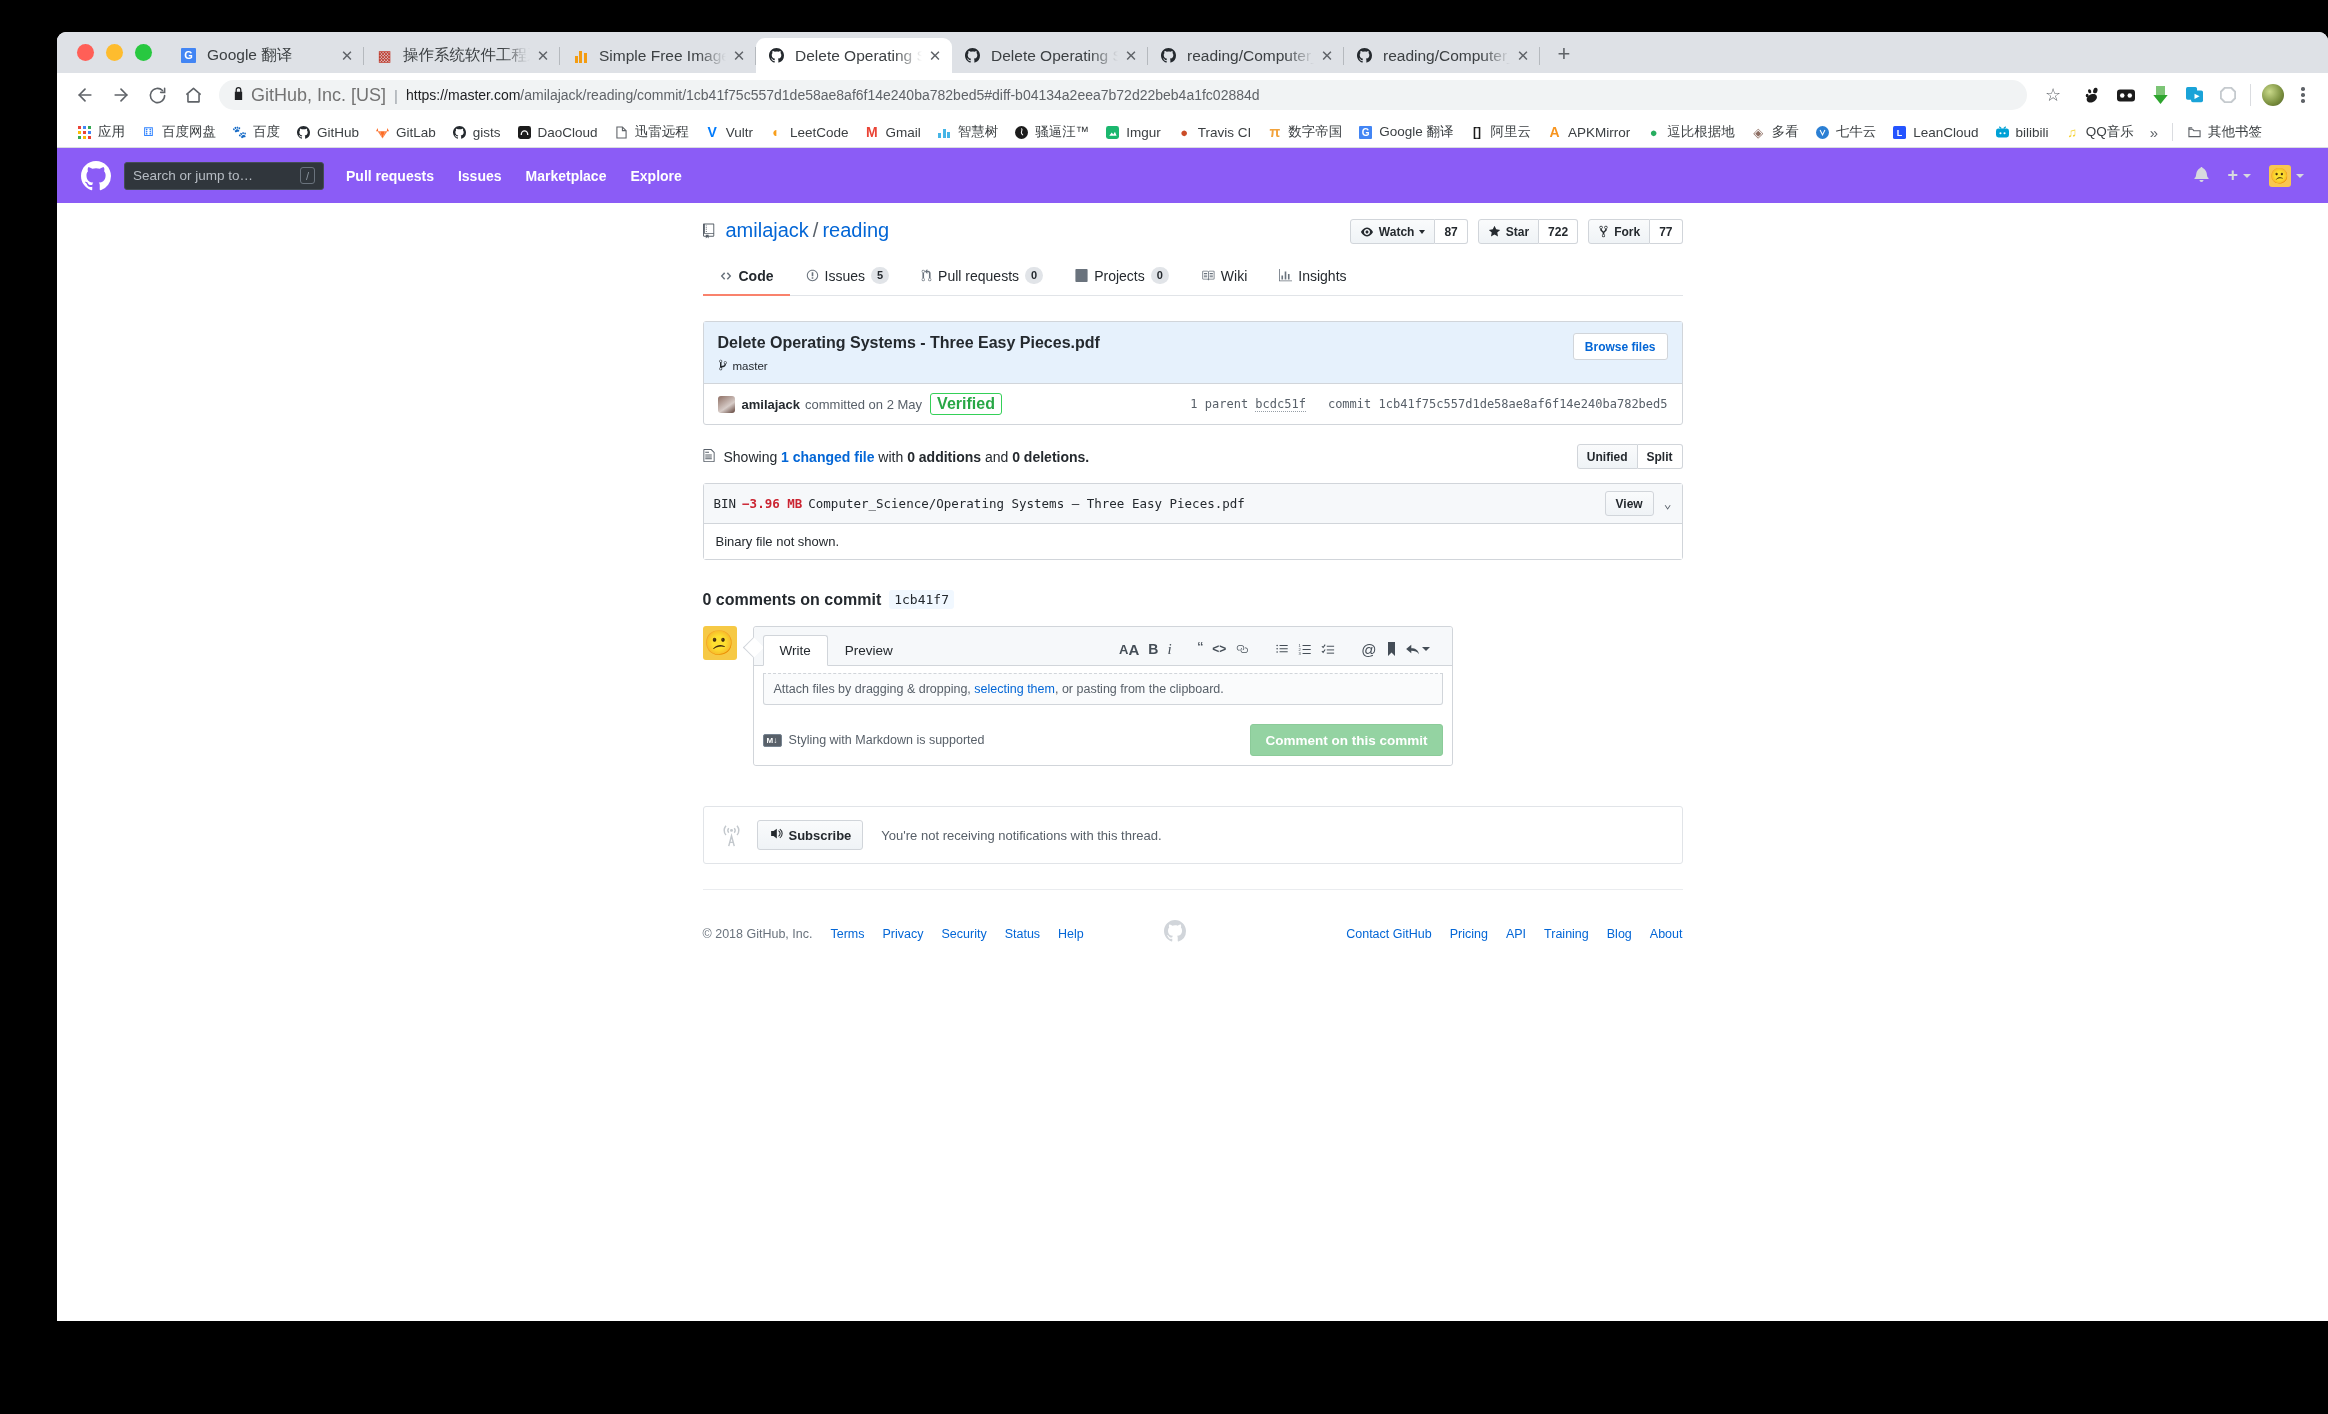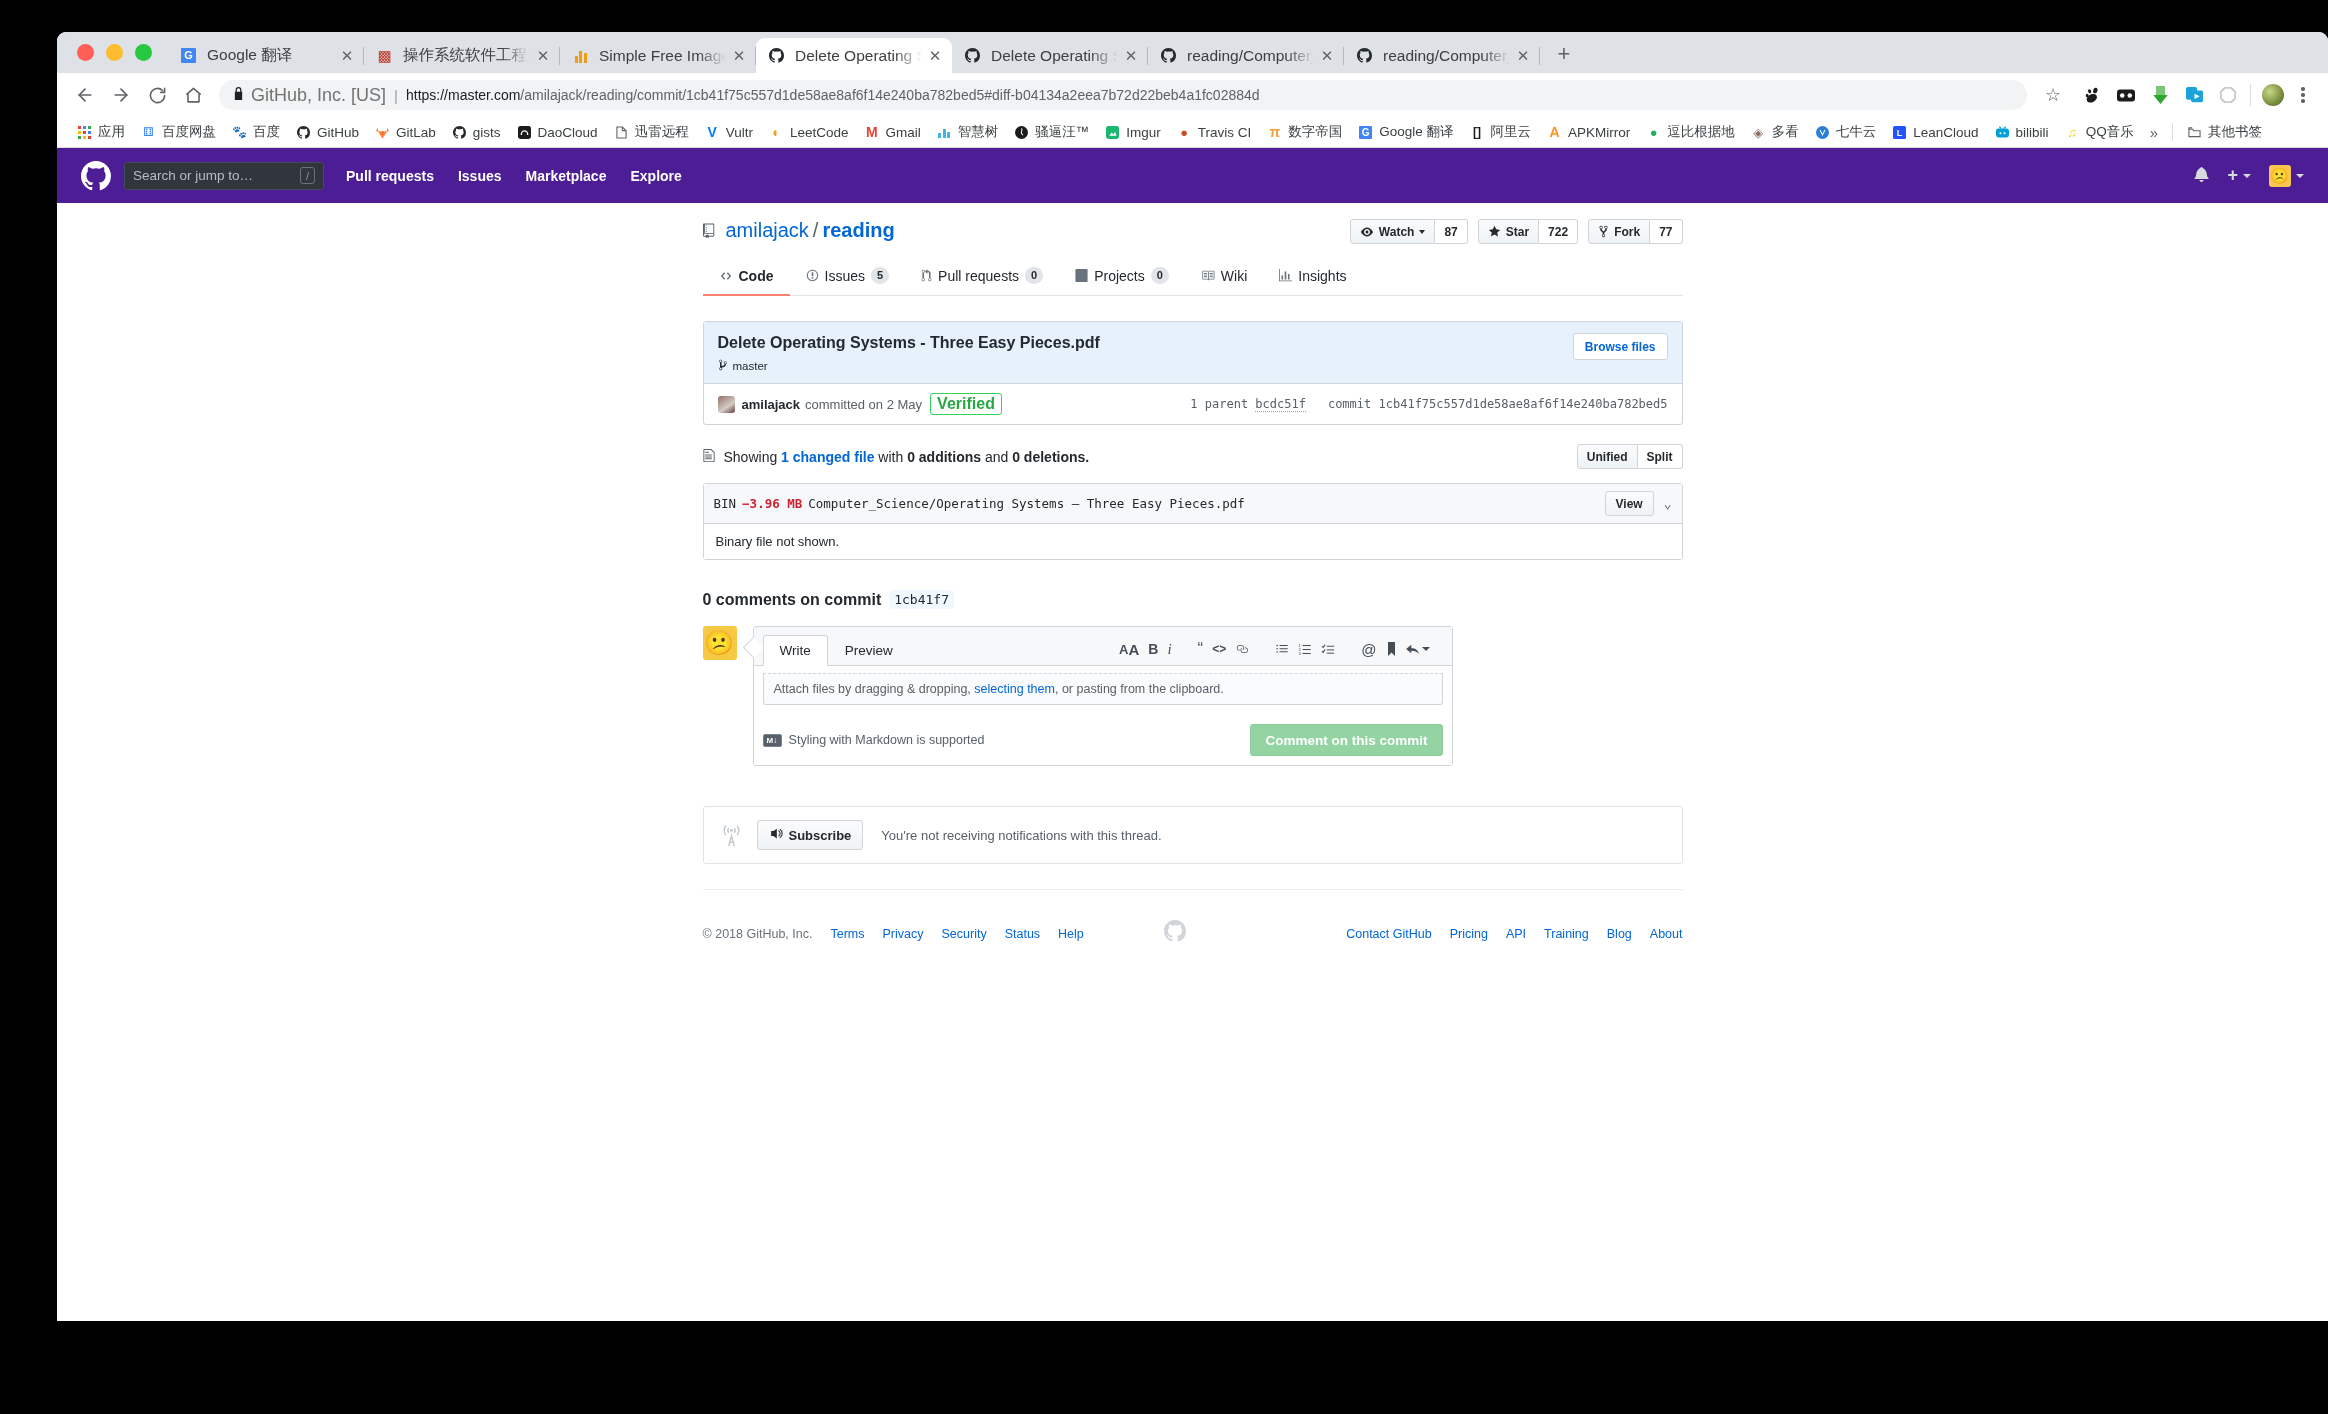--- a/index.html
+++ b/index.html
@@ -136,7 +136,7 @@
   
   .gh-page { background: #fff; height: calc(100% - 116px); overflow: hidden; }
   .gh-header {
-    background: #4c1d95; height: 55px;
+    background: #8b5cf6; height: 55px;
     display: flex; align-items: center; padding: 0 24px;
     color: #fff;
   }

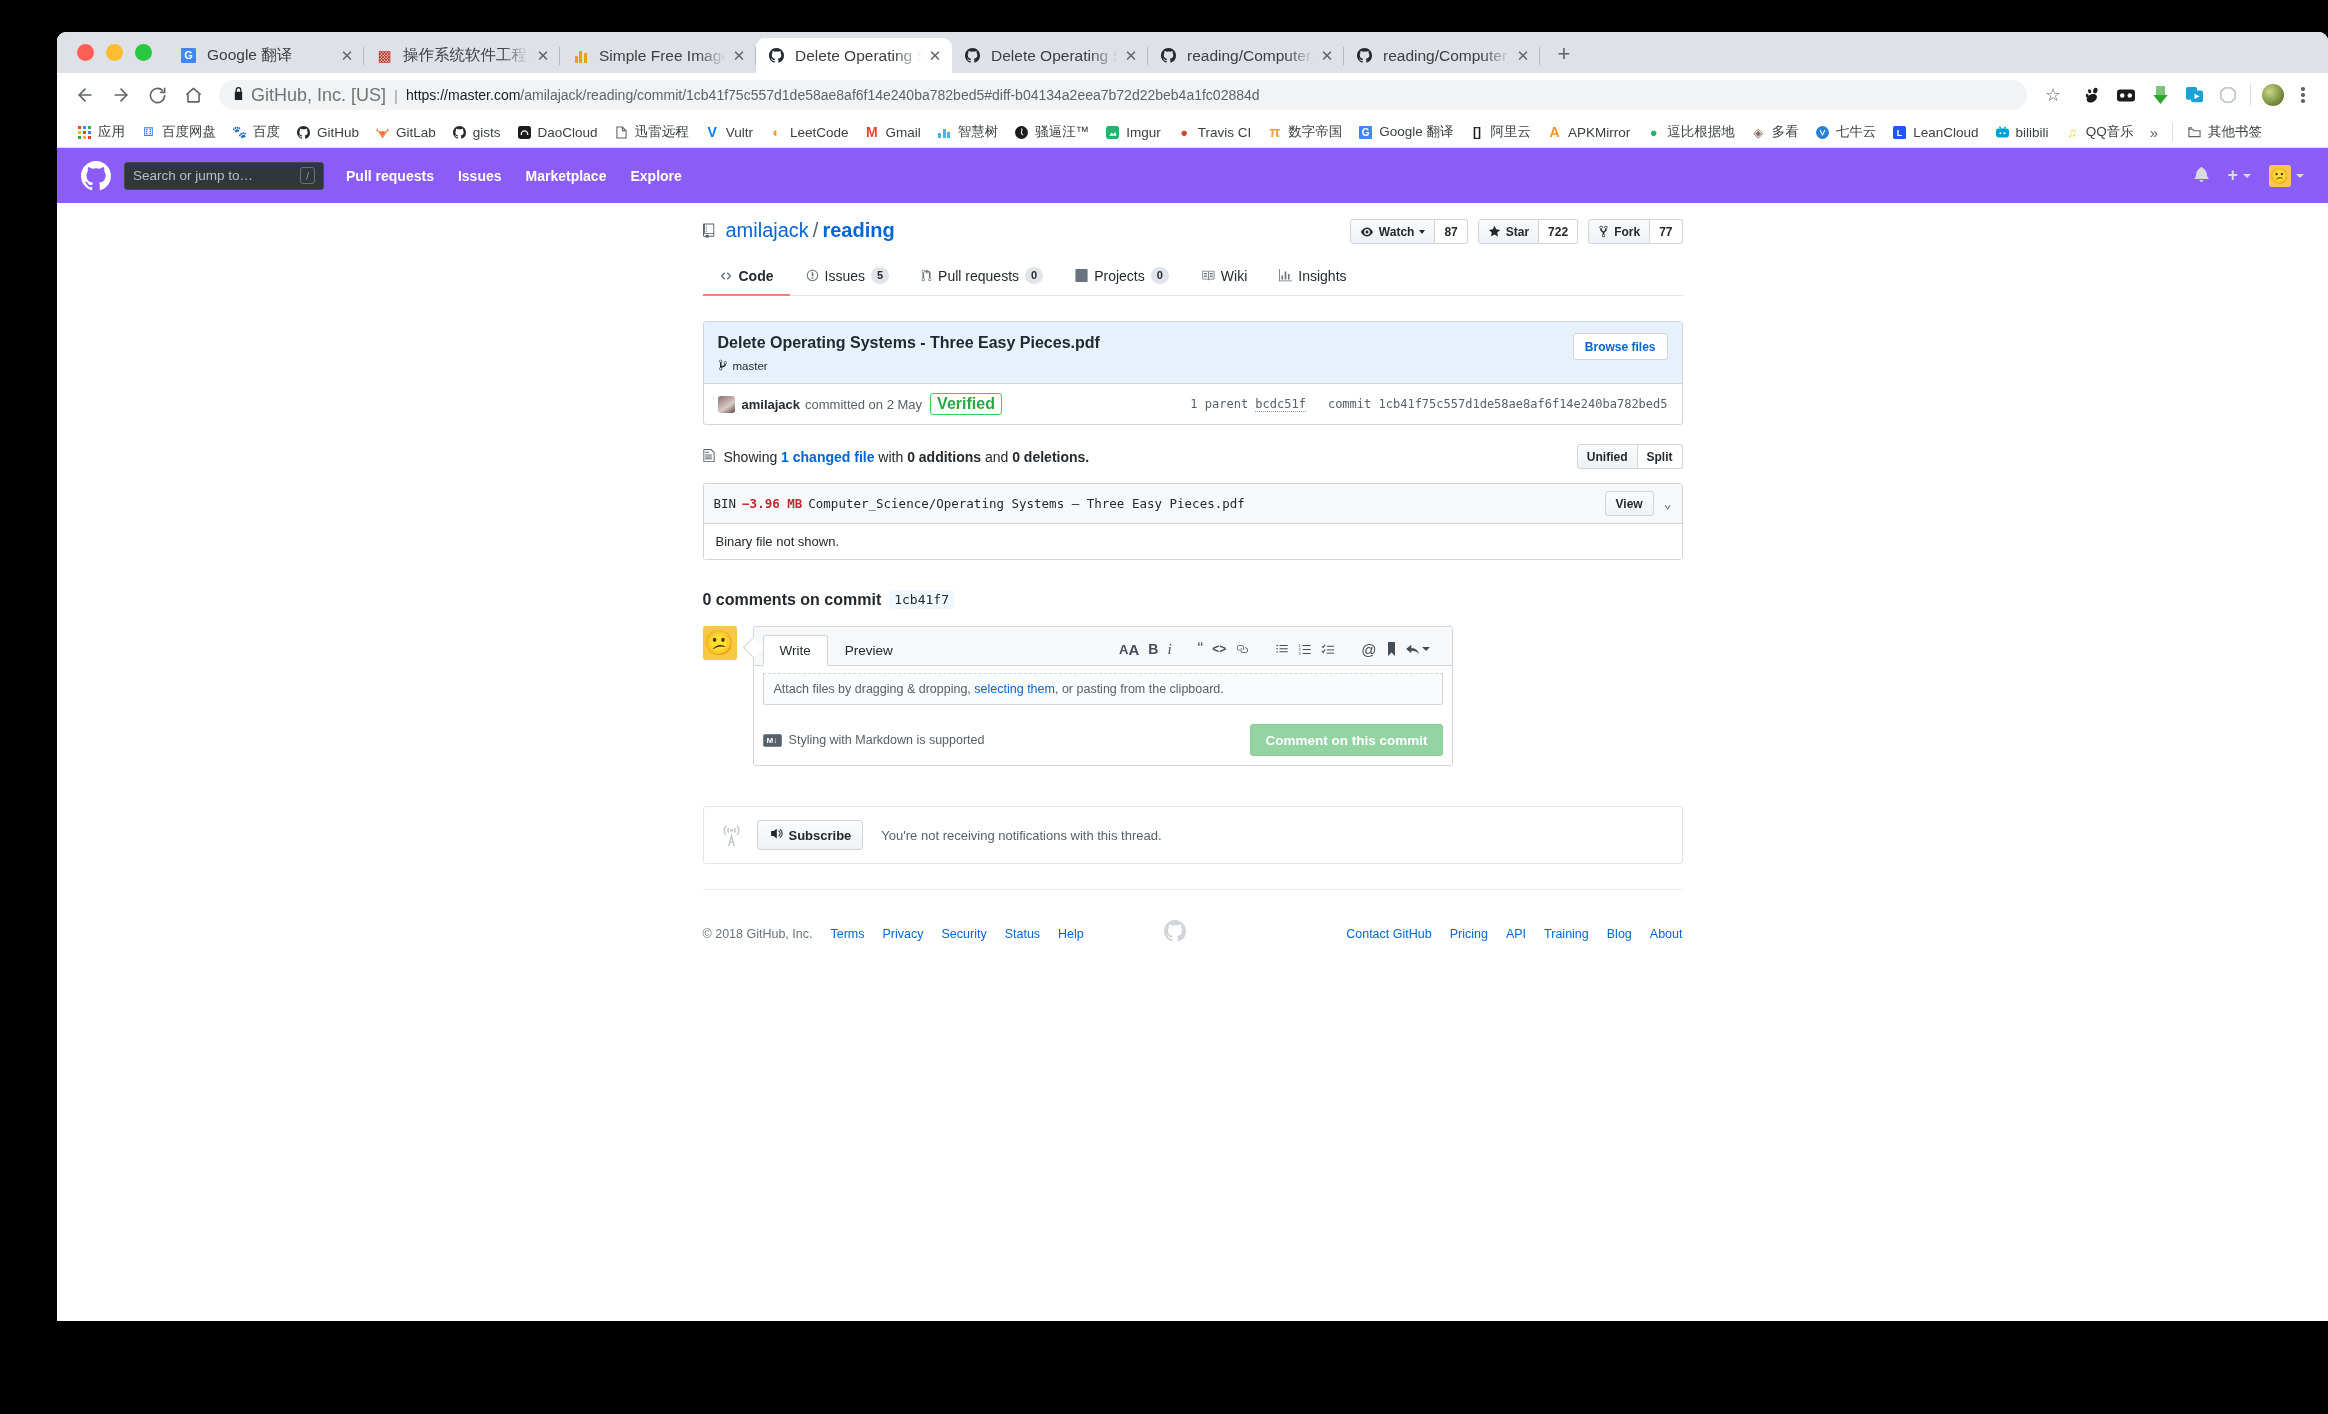--- a/index.html
+++ b/index.html
@@ -171,7 +171,7 @@
   .repo-title .book-icon { margin-right: 8px; color:#586069; font-size:16px; display:inline-flex;}
   .repo-title a { color:#0366d6; text-decoration:none; }
   .repo-title a.owner { font-weight: normal; }
-  .repo-title a.name { font-weight: bold; }
+  .repo-title a.name { font-weight: normal; }
   .repo-title .slash { color:#586069; margin:0 4px; }
 
   .repo-actions { margin-left:auto; display:flex; gap: 10px; }

